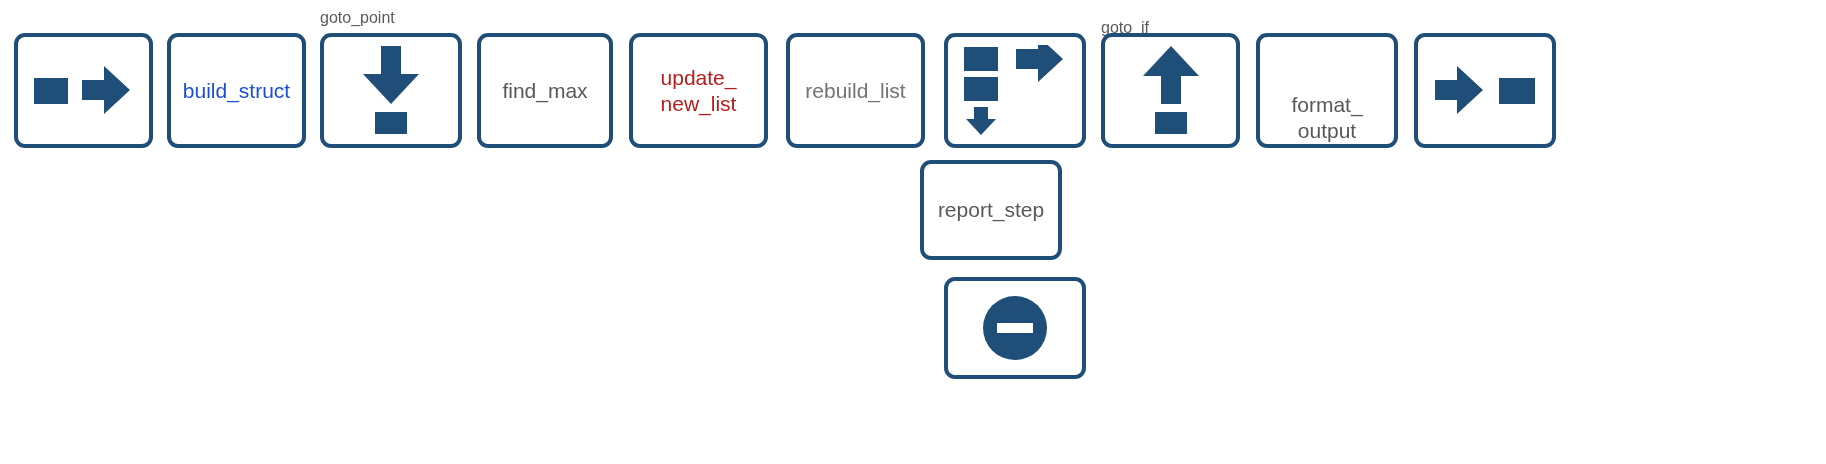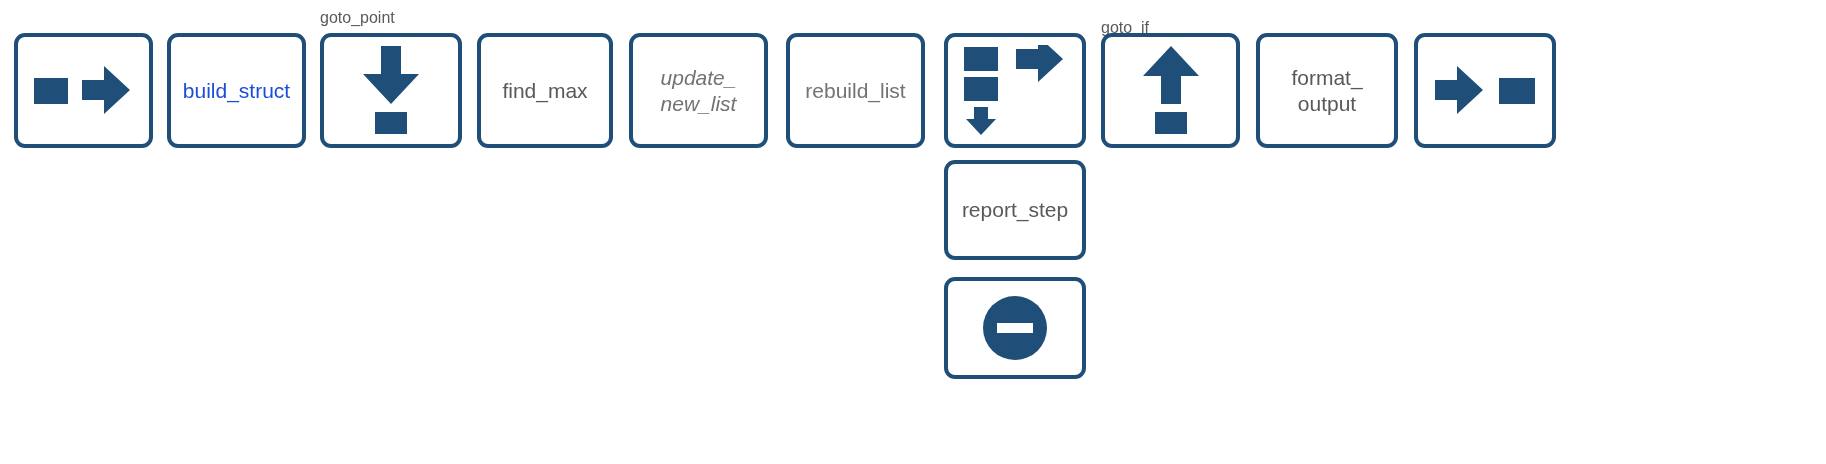--- a/index.html
+++ b/index.html
@@ -87,7 +87,7 @@
       <span class="node-label" style="color: rgb(89, 89, 89); text-align: center;">find_max</span>
     </div>
     <div class="node" style="--accent: #1f4e79; left: 629px; top: 33px; width: 139px; height: 115px;">
-      <span class="node-label" style="color: #737373; font-style: italic;">update_
+      <span class="node-label" style="color: #b91c1c;">update_
 new_list</span>
     </div>
     <div class="node" style="--accent: #1f4e79; left: 786px; top: 33px; width: 139px; height: 115px;">

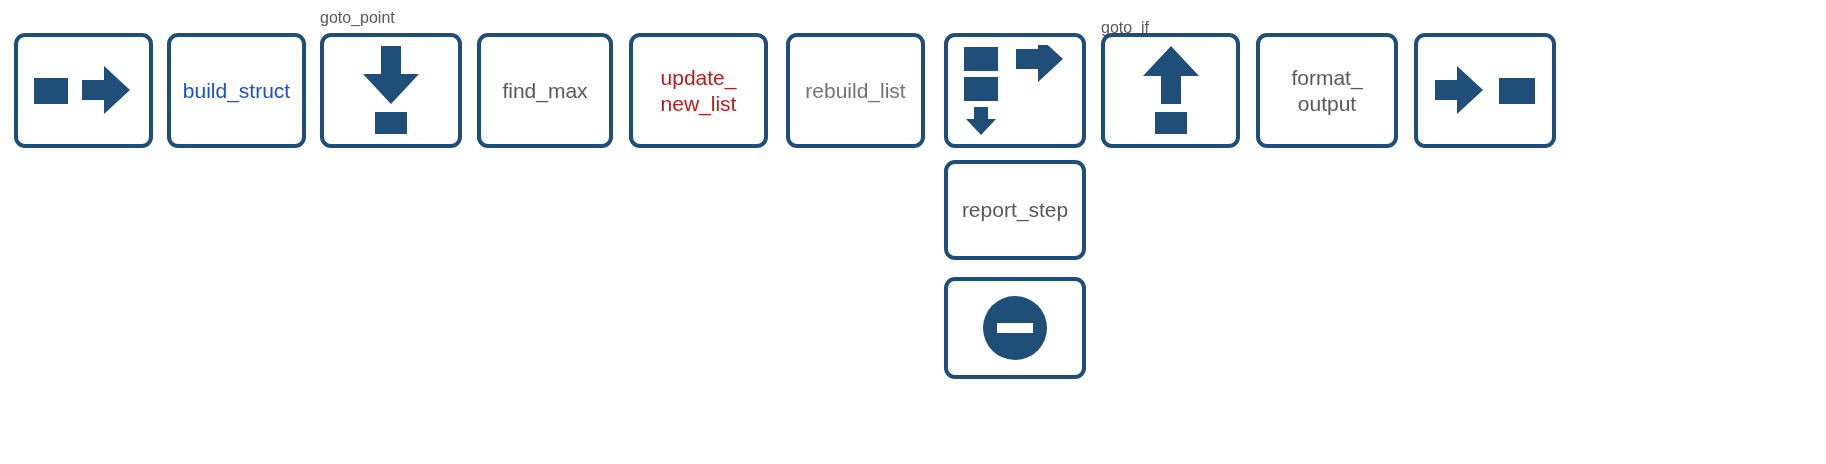--- a/index.html
+++ b/index.html
@@ -112,7 +112,7 @@
         </svg>
       </span>
     </div>
-    <div class="node" style="--accent: #1f4e79; left: 1256px; top: 33px; width: 142px; height: 115px;">
+    <div class="node" style="--accent: #1f4e79; left: 1256px; top: 33px; width: 142px; height: 115px; align-items: flex-end;">
       <span class="node-label" style="color: rgb(89, 89, 89);">format_
 output</span>
     </div>

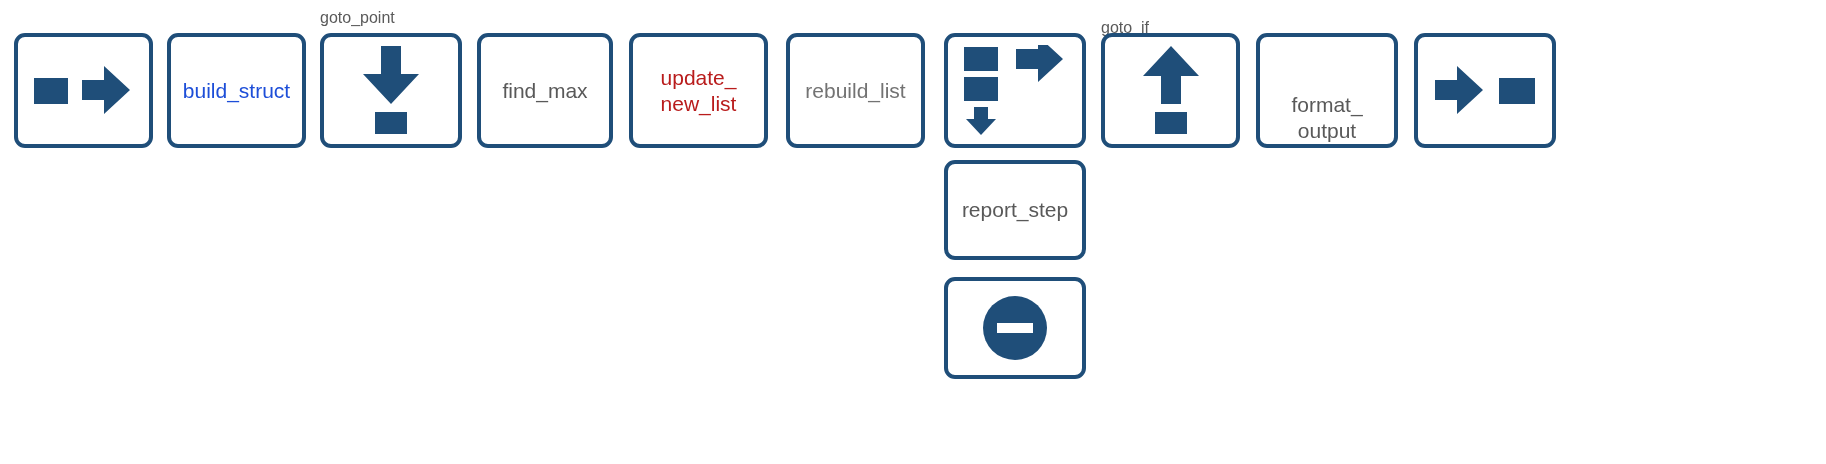--- a/index.html
+++ b/index.html
@@ -124,7 +124,7 @@
         </svg>
       </span>
     </div>
-    <div class="node" style="--accent: #1f4e79; left: 944px; top: 160px; width: 142px; height: 100px;">
+    <div class="node" style="--accent: #1f4e79; left: 920px; top: 160px; width: 142px; height: 100px;">
       <span class="node-label" style="color: rgb(89, 89, 89);">report_step</span>
     </div>
     <div class="node" style="--accent: #1f4e79; left: 944px; top: 277px; width: 142px; height: 102px;">

